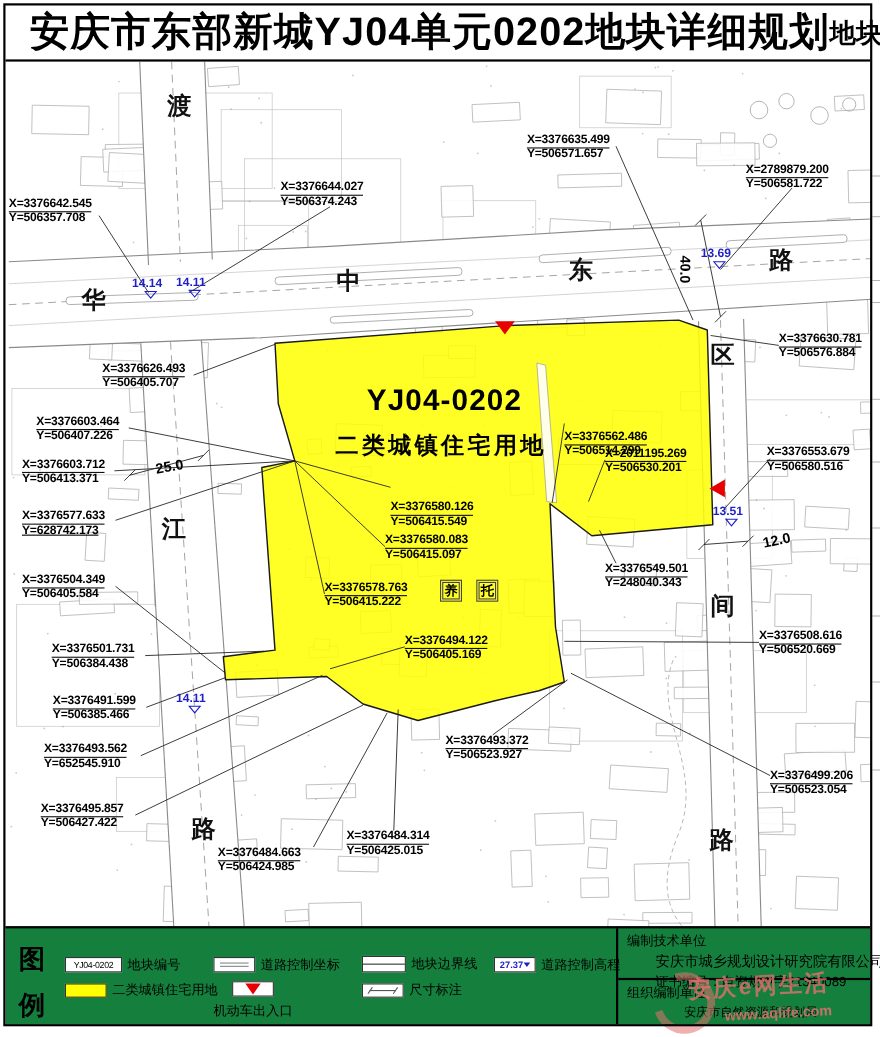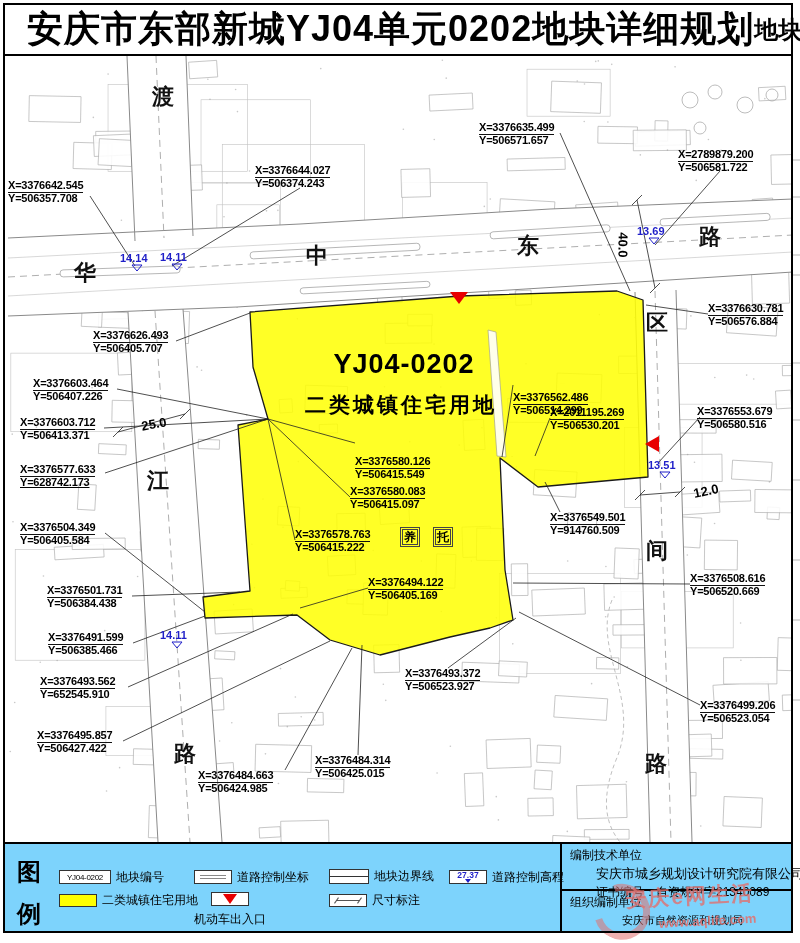--- a/index.html
+++ b/index.html
@@ -485,7 +485,7 @@
       <div class="coord" style="left: 355px; top: 456px;"><span class="xv">X=3376580.126</span><br><span>Y=506415.549</span></div>
       <div class="coord" style="left: 350px; top: 486px;"><span class="xv">X=3376580.083</span><br><span>Y=506415.097</span></div>
       <div class="coord" style="left: 295px; top: 529px;"><span class="xv">X=3376578.763</span><br><span>Y=506415.222</span></div>
-      <div class="coord" style="left: 550px; top: 512px;"><span class="xv">X=3376549.501</span><br><span>Y=914760.509</span></div>
+      <div class="coord" style="left: 550px; top: 512px;"><span class="xv">X=3376549.501</span><br><span>Y=248040.343</span></div>
       <div class="coord" style="left: 690px; top: 573px;"><span class="xv">X=3376508.616</span><br><span>Y=506520.669</span></div>
       <div class="coord" style="left: 368px; top: 577px;"><span class="xv">X=3376494.122</span><br><span>Y=506405.169</span></div>
       <div class="coord" style="left: 47px; top: 585px;"><span class="xv">X=3376501.731</span><br><span>Y=506384.438</span></div>

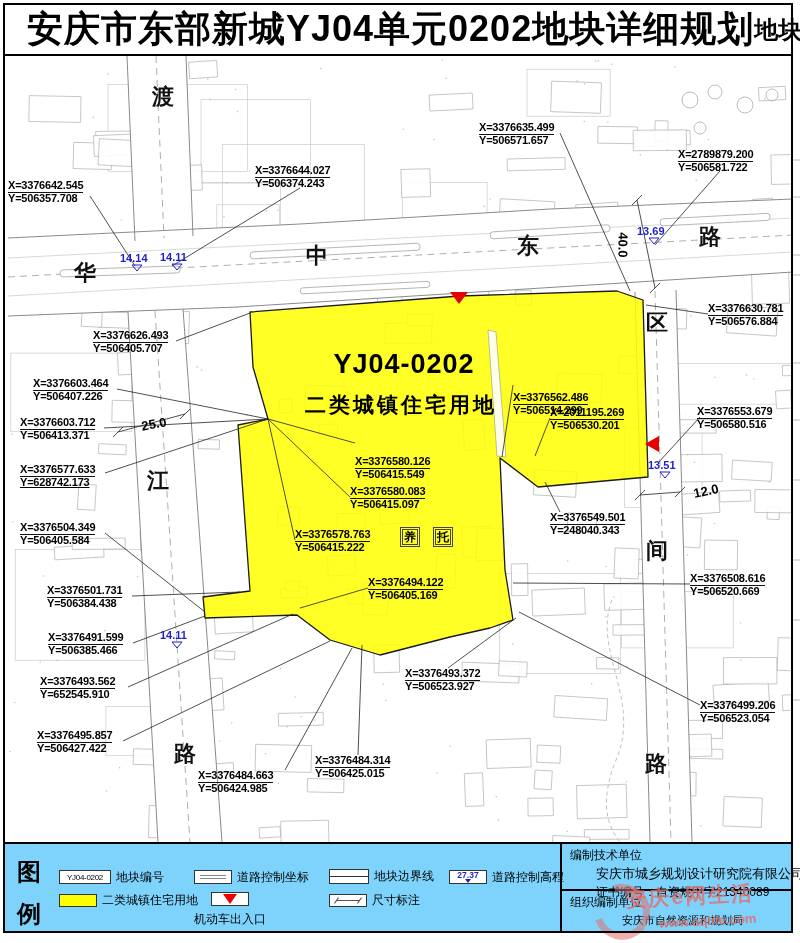--- a/index.html
+++ b/index.html
@@ -30,7 +30,7 @@
         border:3px double #444;box-sizing:border-box;display:flex;align-items:center;
         justify-content:center;font-size:12px;font-weight:bold;}
   
-  #panel{position:absolute;left:5px;top:842px;width:786px;height:89px;background:#7dd3fc;
+  #panel{position:absolute;left:5px;top:842px;width:786px;height:89px;background:#15803d;
          border-top:2px solid #000;box-sizing:border-box;z-index:3;}
   .lgd-char{position:absolute;font-size:24px;font-weight:bold;}
   .legend-item{position:absolute;display:flex;align-items:center;gap:5px;height:16px;}

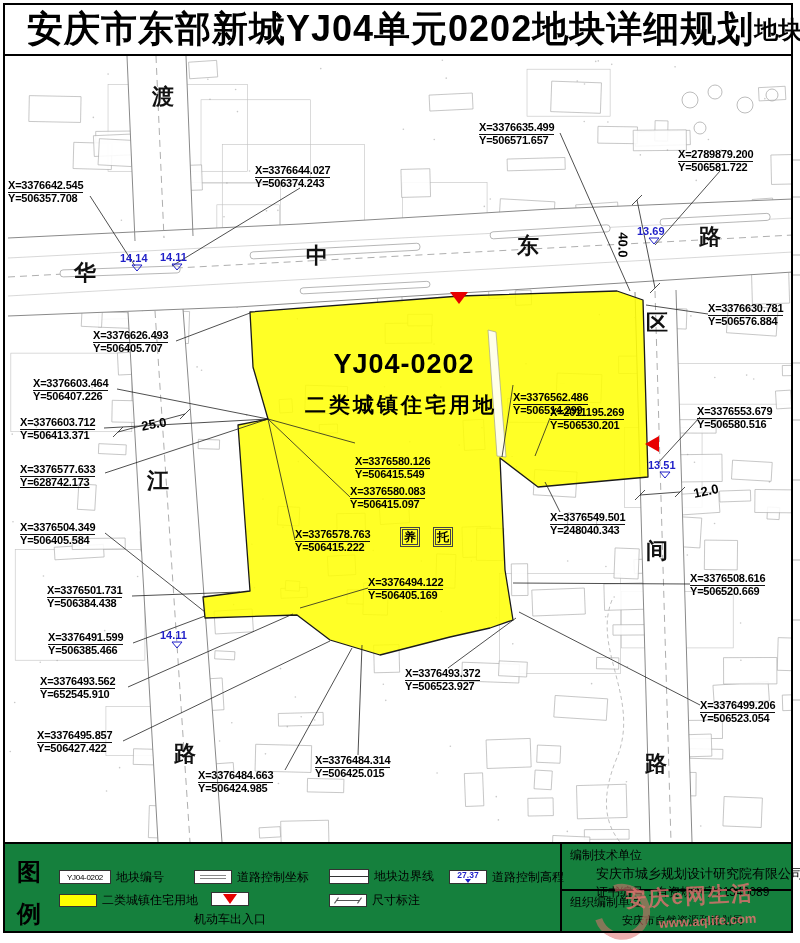--- a/index.html
+++ b/index.html
@@ -42,7 +42,7 @@
   .sw.coordbox i{display:block;width:26px;height:1px;background:#888;}
   .sw.bound{width:40px;height:15px;}
   .sw.bound i{display:block;width:100%;height:1px;background:#333;}
-  .sw.elevbox{width:38px;height:14px;flex-direction:column;}
+  .sw.elevbox{width:38px;height:14px;flex-direction:row;}
   .sw.elevbox .v{font-size:8.5px;font-weight:bold;color:#1f1fc8;line-height:8px;}
   .sw.elevbox .t{width:0;height:0;border-left:3px solid transparent;border-right:3px solid transparent;
                  border-top:4px solid #1f1fc8;}

